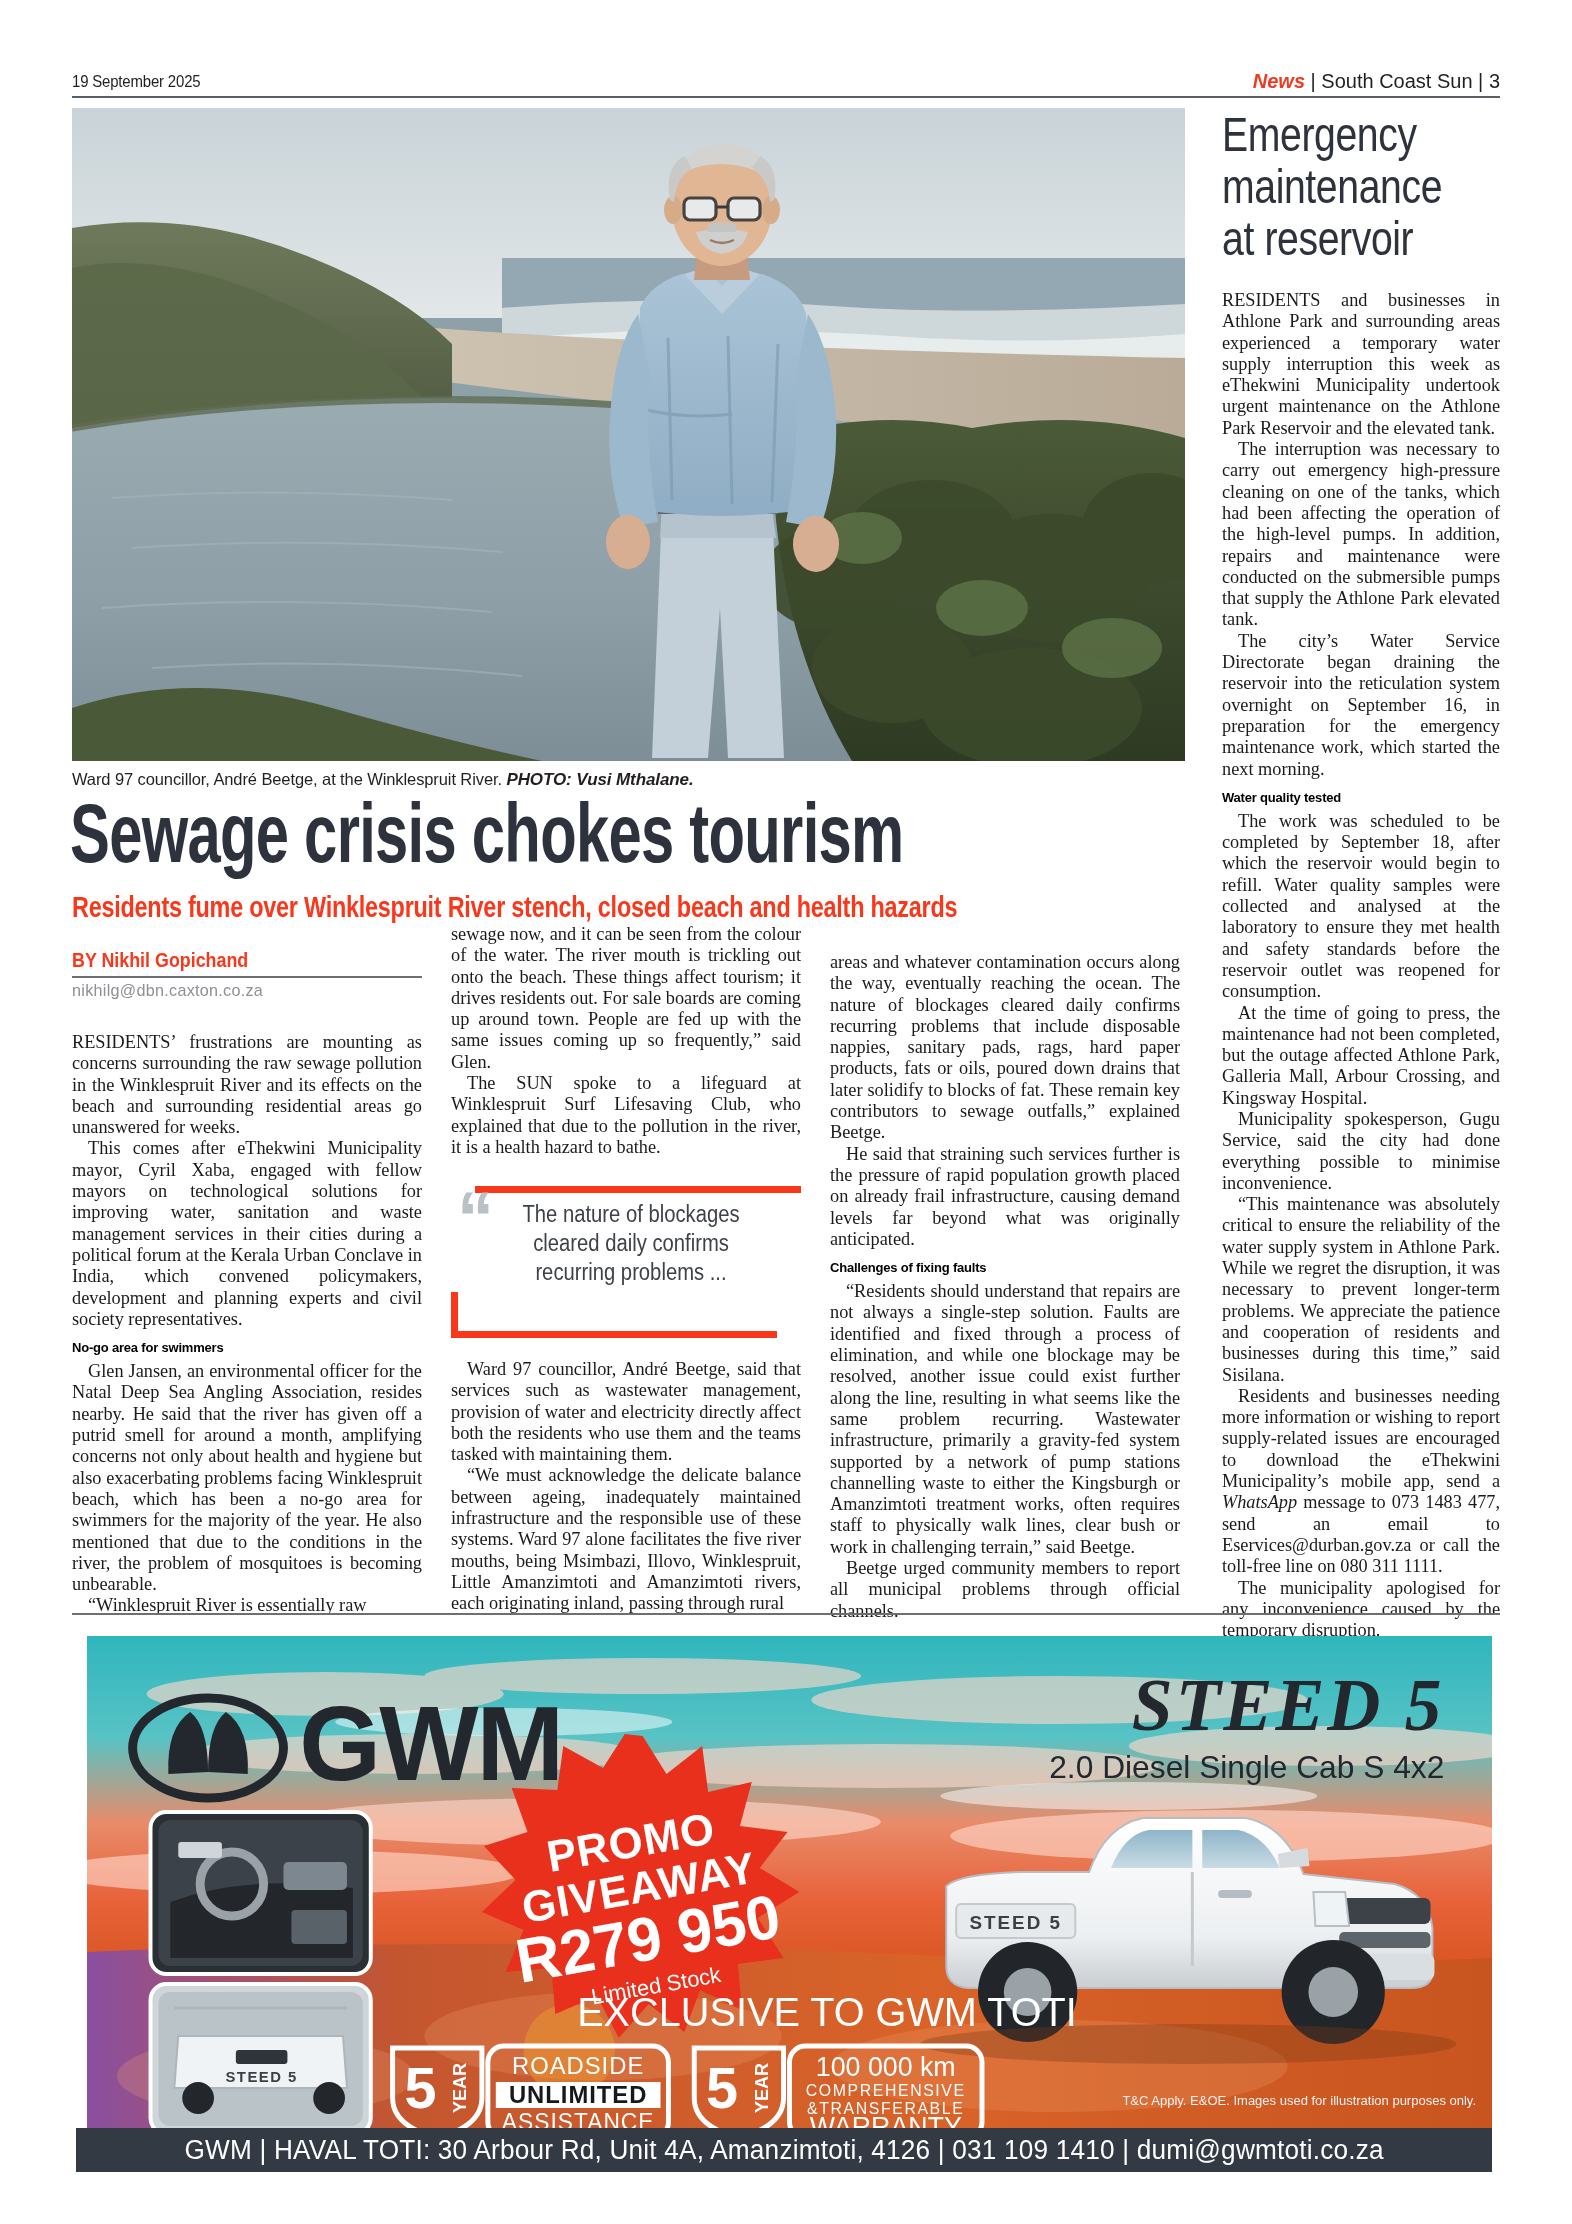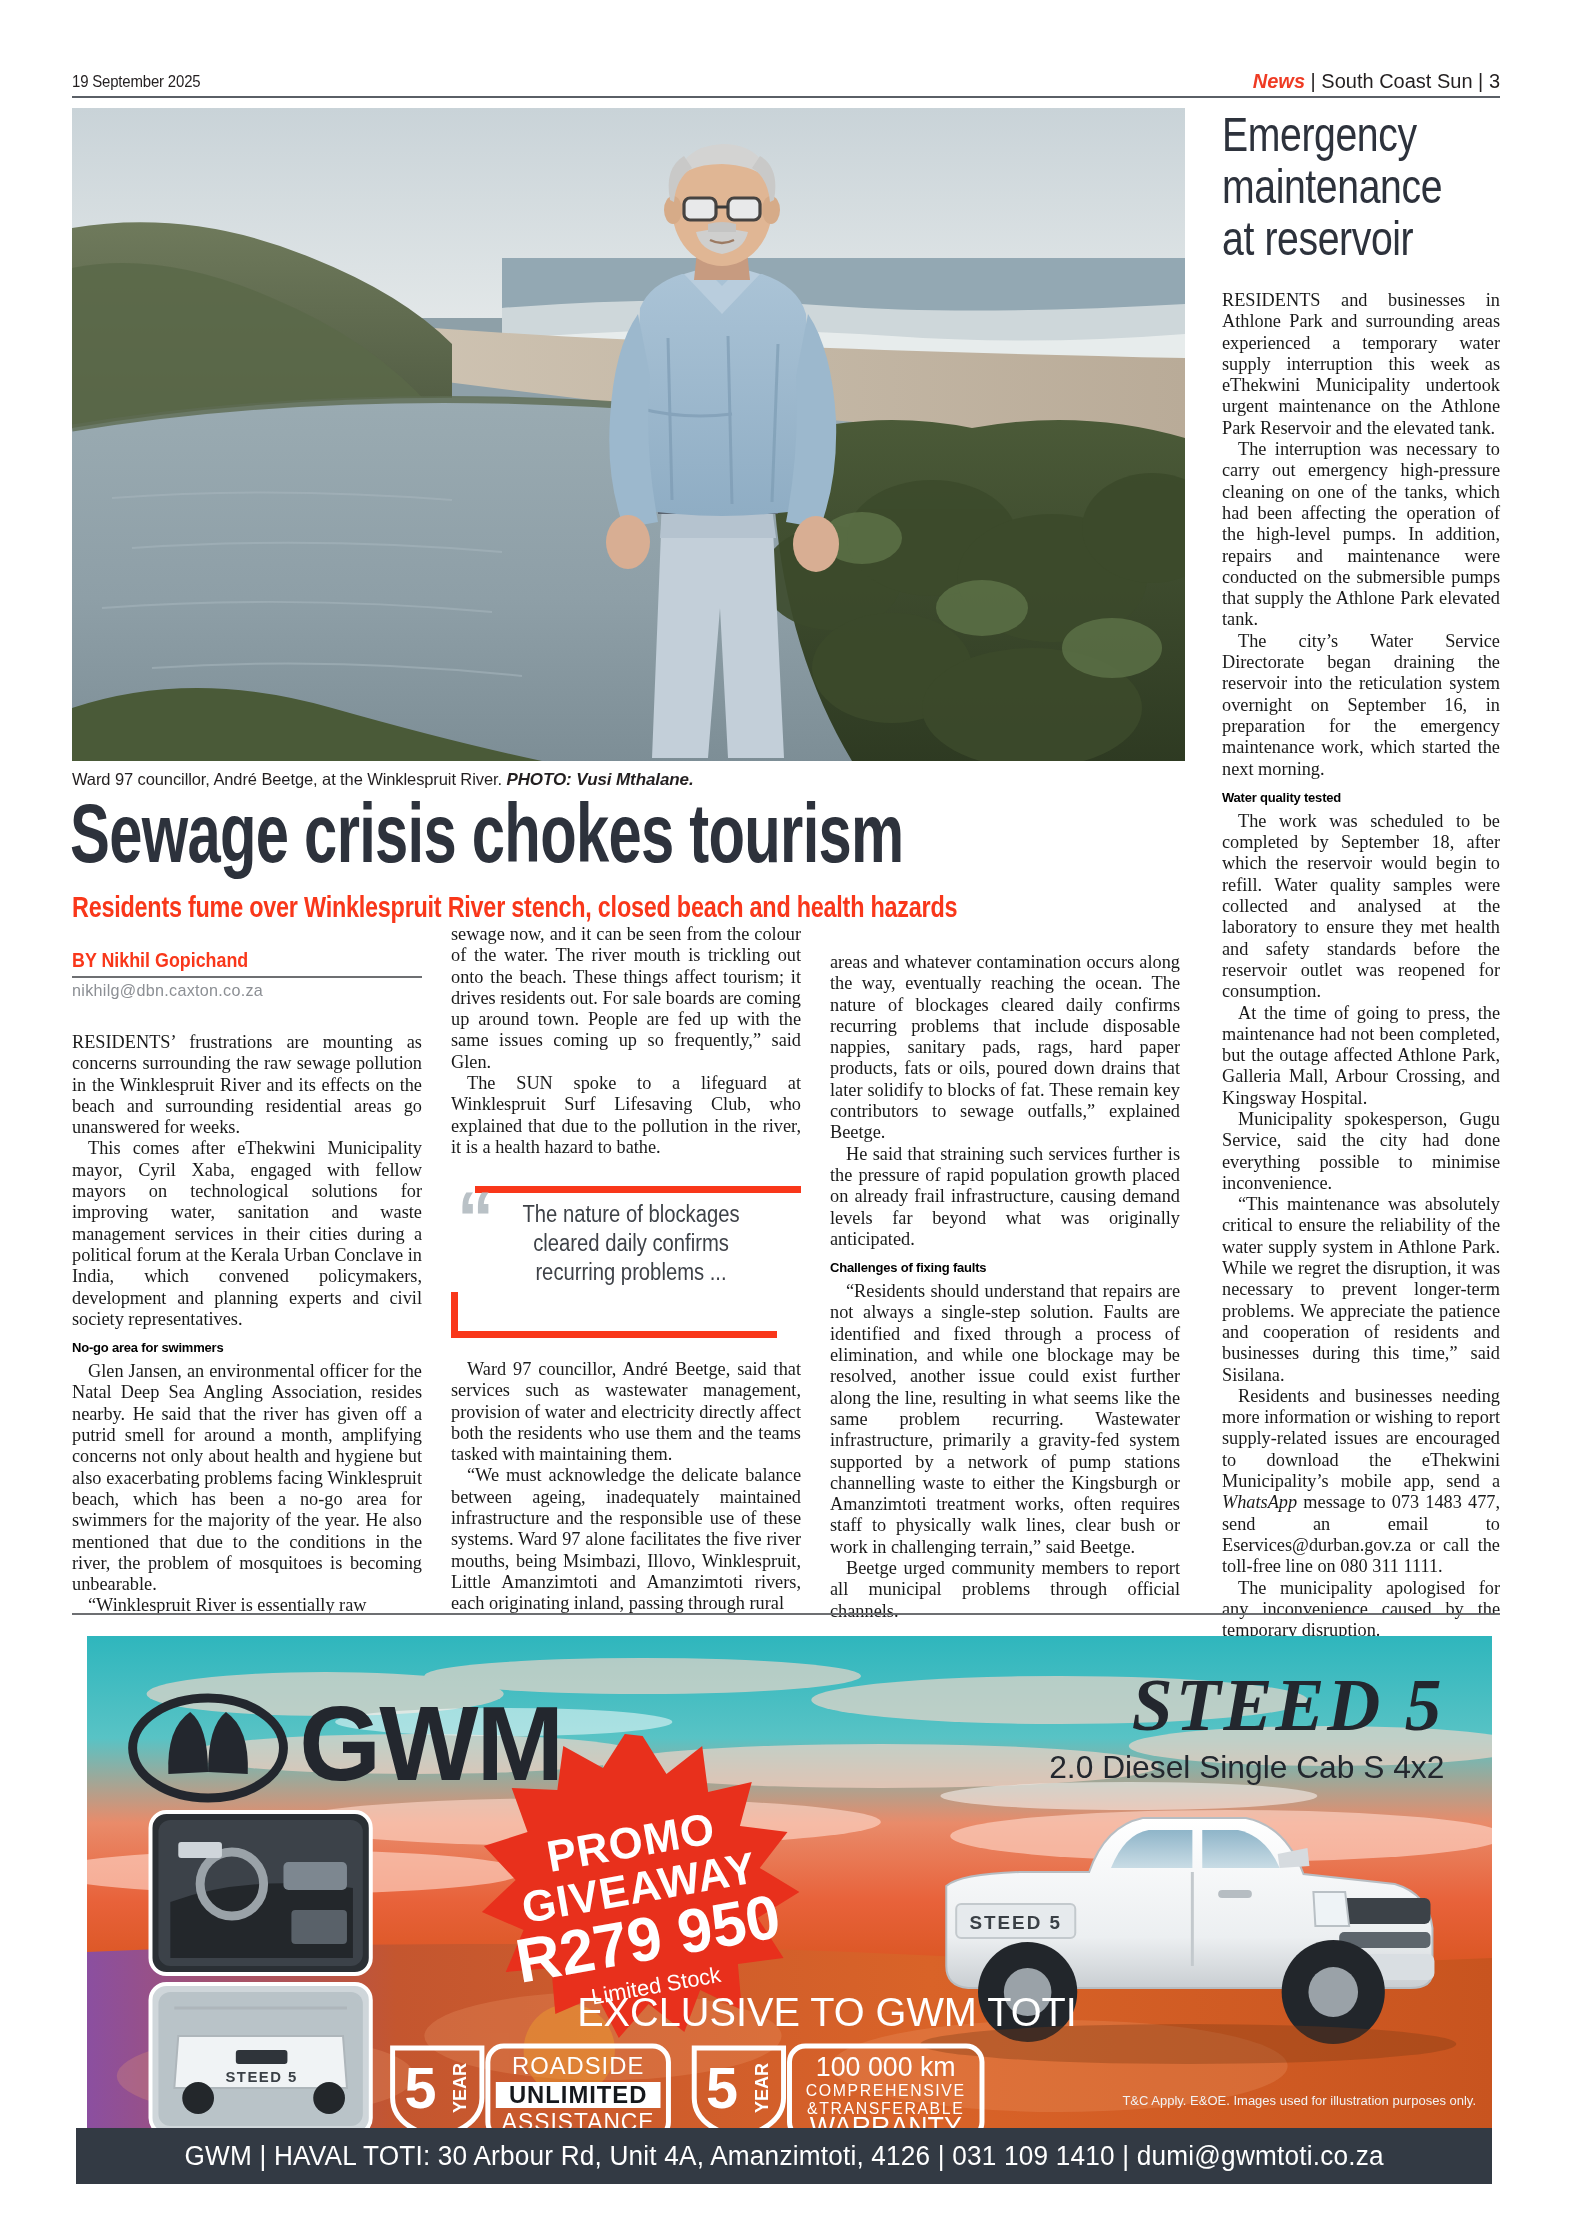--- a/index.html
+++ b/index.html
@@ -141,7 +141,7 @@
   }
   .ad svg { display:block; width:100%; height:100%; }
   .ad-footer {
-    position:absolute; left:76px; top:2128px; width:1416px; height:56px;
+    position:absolute; left:76px; top:2128px; width:1416px; height:44px;
     background:#333a44; display:flex; align-items:center; justify-content:center;
   }
   .ad-footer span {

